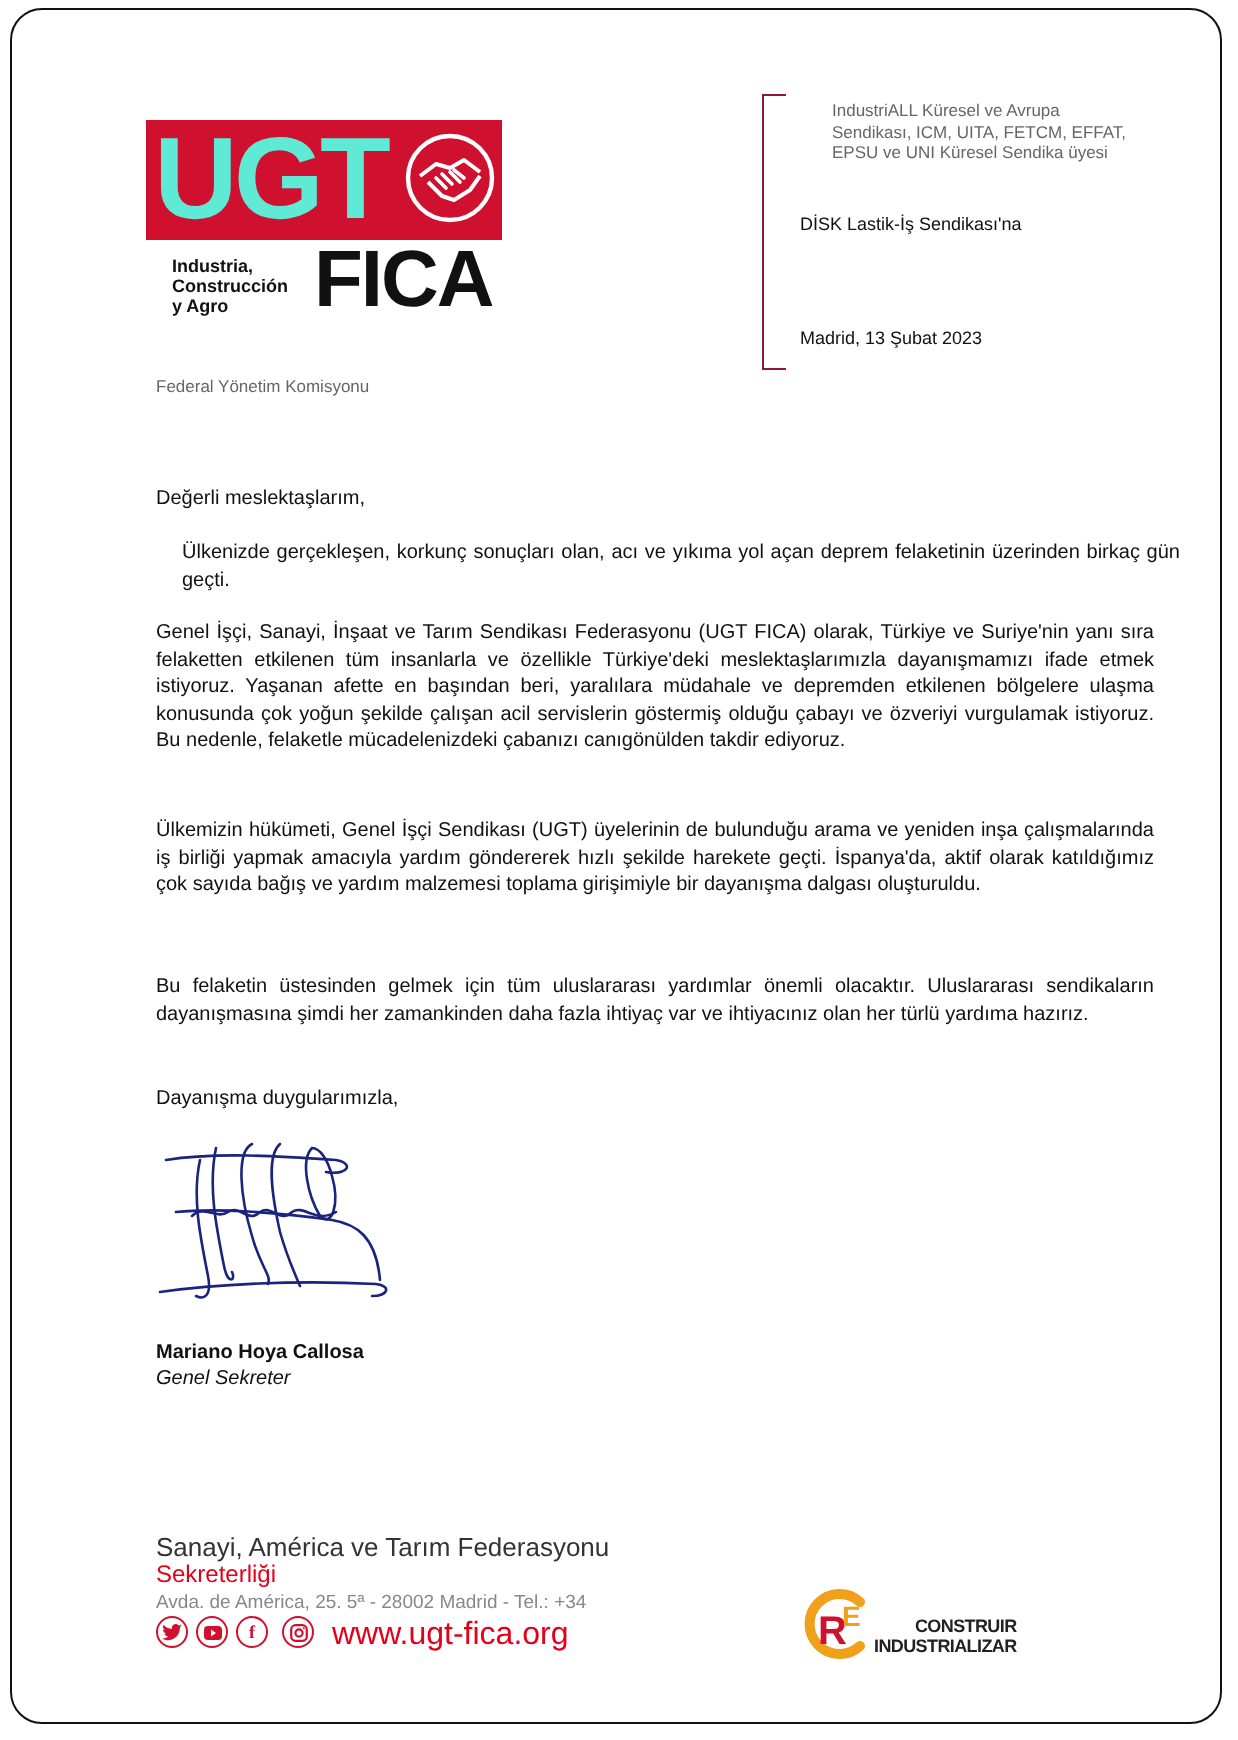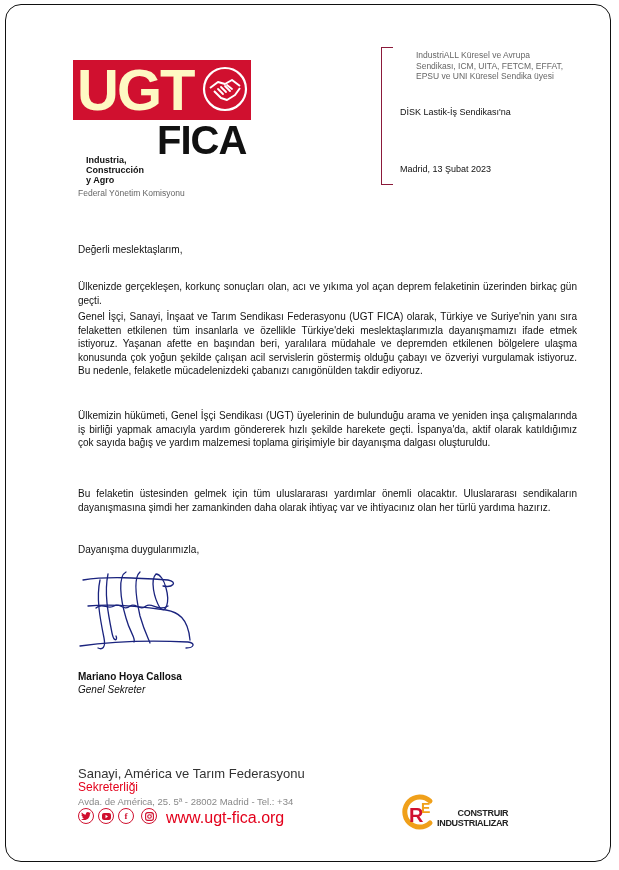--- a/index.html
+++ b/index.html
@@ -6,7 +6,7 @@
   body { width: 619px; height: 870px; position: relative; overflow: hidden; font-family: "Liberation Sans", sans-serif; color: #111; }
   .page-frame { position: absolute; left: 5px; top: 4px; width: 606px; height: 858px; border: 1.5px solid #111; border-radius: 16px; box-sizing: border-box; }
   .logo-box { position: absolute; left: 73px; top: 60px; width: 178px; height: 60px; background: #d0102f; }
-  .logo-ugt { position: absolute; left: 4px; top: -2px; font-family: "Liberation Sans", sans-serif; font-weight: bold; font-size: 58px; color: #fef9c3; letter-spacing: -2px; line-height: 64px; }
+  .logo-ugt { position: absolute; left: 4px; top: -2px; font-family: "Liberation Sans", sans-serif; font-weight: bold; font-size: 58px; color: #5eead4; letter-spacing: -2px; line-height: 64px; }
   .logo-hands { position: absolute; left: 128px; top: 5px; width: 48px; height: 48px; }
   .logo-sub { position: absolute; left: 86px; top: 128px; font-size: 9px; font-weight: bold; line-height: 10px; color: #111; margin-top: 27px; }
   .logo-fica { position: absolute; left: 157px; top: 118px; font-size: 40px; font-weight: bold; color: #111; letter-spacing: -1px; line-height: 44px; }

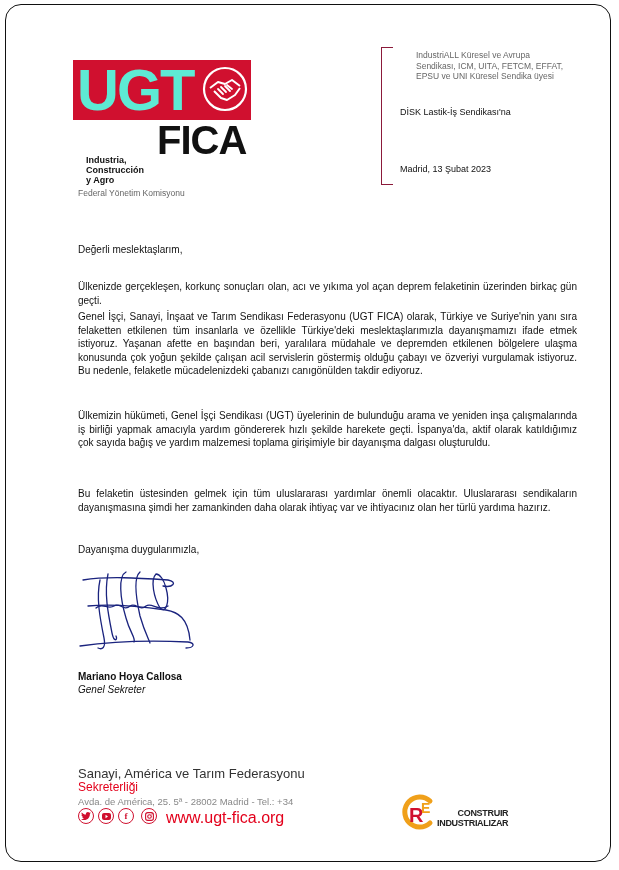--- a/index.html
+++ b/index.html
@@ -8,7 +8,7 @@
   .logo-box { position: absolute; left: 73px; top: 60px; width: 178px; height: 60px; background: #d0102f; }
   .logo-ugt { position: absolute; left: 4px; top: -2px; font-family: "Liberation Sans", sans-serif; font-weight: bold; font-size: 58px; color: #5eead4; letter-spacing: -2px; line-height: 64px; }
   .logo-hands { position: absolute; left: 128px; top: 5px; width: 48px; height: 48px; }
-  .logo-sub { position: absolute; left: 86px; top: 128px; font-size: 9px; font-weight: bold; line-height: 10px; color: #111; margin-top: 27px; }
+  .logo-sub { position: absolute; left: 86px; top: 128px; font-size: 9px; font-weight: bold; line-height: 10px; color: #111; }
   .logo-fica { position: absolute; left: 157px; top: 118px; font-size: 40px; font-weight: bold; color: #111; letter-spacing: -1px; line-height: 44px; }
   .committee { position: absolute; left: 78px; top: 176px; font-size: 8.5px; color: #666; margin-top: 12px; }
   .bracket { position: absolute; left: 381px; top: 47px; width: 12px; height: 138px; border-left: 1.5px solid #8b1a3a; border-top: 1.5px solid #8b1a3a; border-bottom: 1.5px solid #8b1a3a; box-sizing: border-box; }

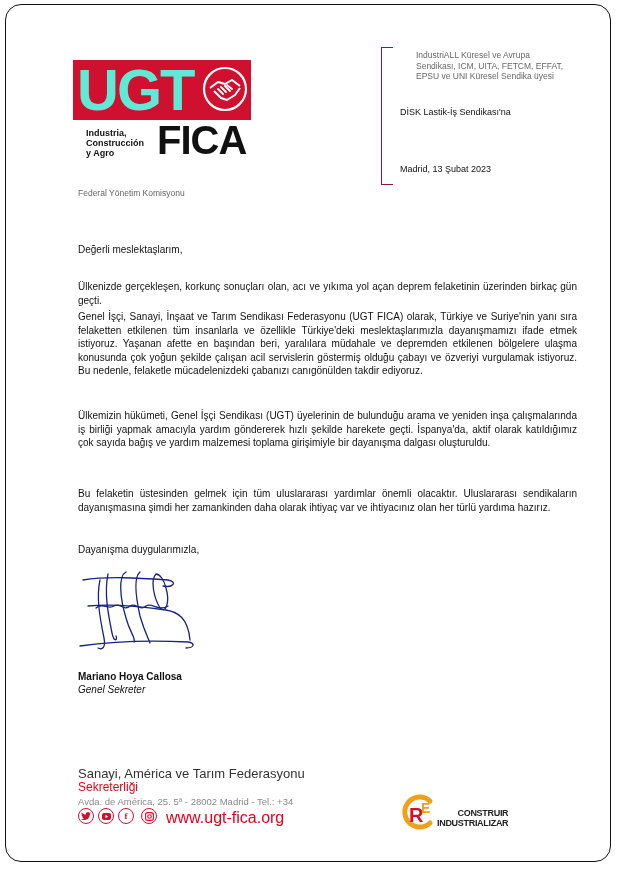--- a/index.html
+++ b/index.html
@@ -57,7 +57,7 @@
 <div class="date">Madrid, 13 Şubat 2023</div>
 
 <p class="body-text" style="top:243px;">Değerli meslektaşlarım,</p>
-<p class="body-text" style="top:280px;">Ülkenizde gerçekleşen, korkunç sonuçları olan, acı ve yıkıma yol açan deprem felaketinin üzerinden birkaç gün geçti.</p>
+<p class="body-text" style="top:270px;margin-left:13px;">Ülkenizde gerçekleşen, korkunç sonuçları olan, acı ve yıkıma yol açan deprem felaketinin üzerinden birkaç gün geçti.</p>
 <p class="body-text" style="top:310px;">Genel İşçi, Sanayi, İnşaat ve Tarım Sendikası Federasyonu (UGT FICA) olarak, Türkiye ve Suriye'nin yanı sıra felaketten etkilenen tüm insanlarla ve özellikle Türkiye'deki meslektaşlarımızla dayanışmamızı ifade etmek istiyoruz. Yaşanan afette en başından beri, yaralılara müdahale ve depremden etkilenen bölgelere ulaşma konusunda çok yoğun şekilde çalışan acil servislerin göstermiş olduğu çabayı ve özveriyi vurgulamak istiyoruz. Bu nedenle, felaketle mücadelenizdeki çabanızı canıgönülden takdir ediyoruz.</p>
 <p class="body-text" style="top:409px;">Ülkemizin hükümeti, Genel İşçi Sendikası (UGT) üyelerinin de bulunduğu arama ve yeniden inşa çalışmalarında iş birliği yapmak amacıyla yardım göndererek hızlı şekilde harekete geçti. İspanya'da, aktif olarak katıldığımız çok sayıda bağış ve yardım malzemesi toplama girişimiyle bir dayanışma dalgası oluşturuldu.</p>
 <p class="body-text" style="top:487px;">Bu felaketin üstesinden gelmek için tüm uluslararası yardımlar önemli olacaktır. Uluslararası sendikaların dayanışmasına şimdi her zamankinden daha olarak ihtiyaç var ve ihtiyacınız olan her türlü yardıma hazırız.</p>

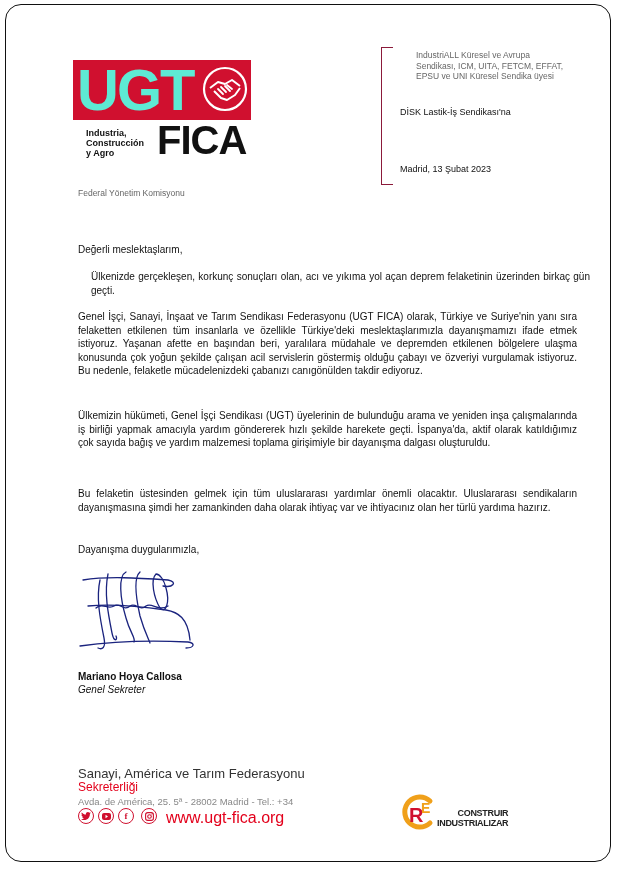--- a/index.html
+++ b/index.html
@@ -60,7 +60,7 @@
 <p class="body-text" style="top:270px;margin-left:13px;">Ülkenizde gerçekleşen, korkunç sonuçları olan, acı ve yıkıma yol açan deprem felaketinin üzerinden birkaç gün geçti.</p>
 <p class="body-text" style="top:310px;">Genel İşçi, Sanayi, İnşaat ve Tarım Sendikası Federasyonu (UGT FICA) olarak, Türkiye ve Suriye'nin yanı sıra felaketten etkilenen tüm insanlarla ve özellikle Türkiye'deki meslektaşlarımızla dayanışmamızı ifade etmek istiyoruz. Yaşanan afette en başından beri, yaralılara müdahale ve depremden etkilenen bölgelere ulaşma konusunda çok yoğun şekilde çalışan acil servislerin göstermiş olduğu çabayı ve özveriyi vurgulamak istiyoruz. Bu nedenle, felaketle mücadelenizdeki çabanızı canıgönülden takdir ediyoruz.</p>
 <p class="body-text" style="top:409px;">Ülkemizin hükümeti, Genel İşçi Sendikası (UGT) üyelerinin de bulunduğu arama ve yeniden inşa çalışmalarında iş birliği yapmak amacıyla yardım göndererek hızlı şekilde harekete geçti. İspanya'da, aktif olarak katıldığımız çok sayıda bağış ve yardım malzemesi toplama girişimiyle bir dayanışma dalgası oluşturuldu.</p>
-<p class="body-text" style="top:487px;">Bu felaketin üstesinden gelmek için tüm uluslararası yardımlar önemli olacaktır. Uluslararası sendikaların dayanışmasına şimdi her zamankinden daha olarak ihtiyaç var ve ihtiyacınız olan her türlü yardıma hazırız.</p>
+<p class="body-text" style="top:487px;">Bu felaketin üstesinden gelmek için tüm uluslararası yardımlar önemli olacaktır. Uluslararası sendikaların dayanışmasına şimdi her zamankinden daha fazla ihtiyaç var ve ihtiyacınız olan her türlü yardıma hazırız.</p>
 <p class="body-text" style="top:543px;">Dayanışma duygularımızla,</p>
 
 <svg class="sig-svg" viewBox="0 0 125 90">

